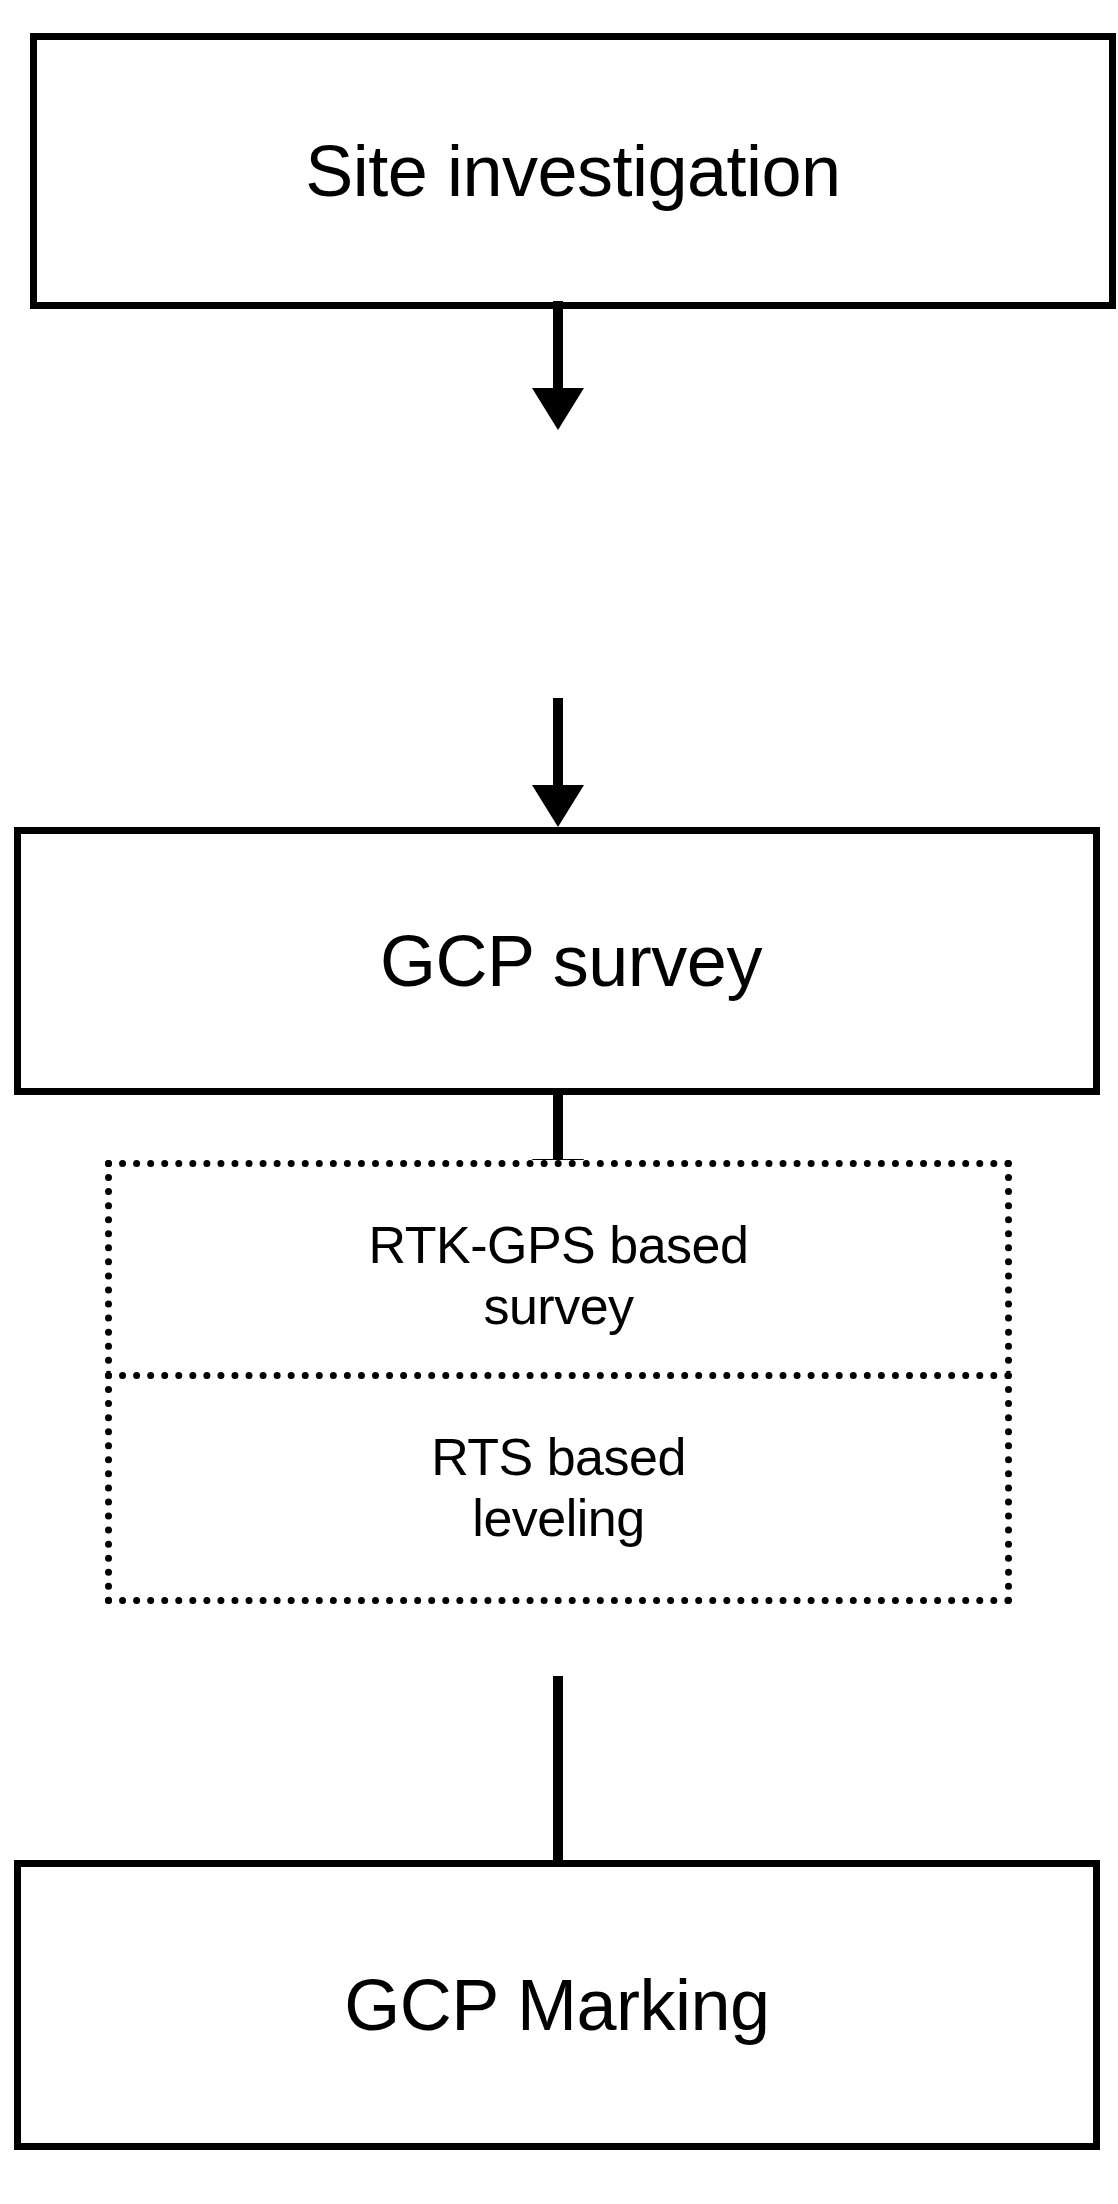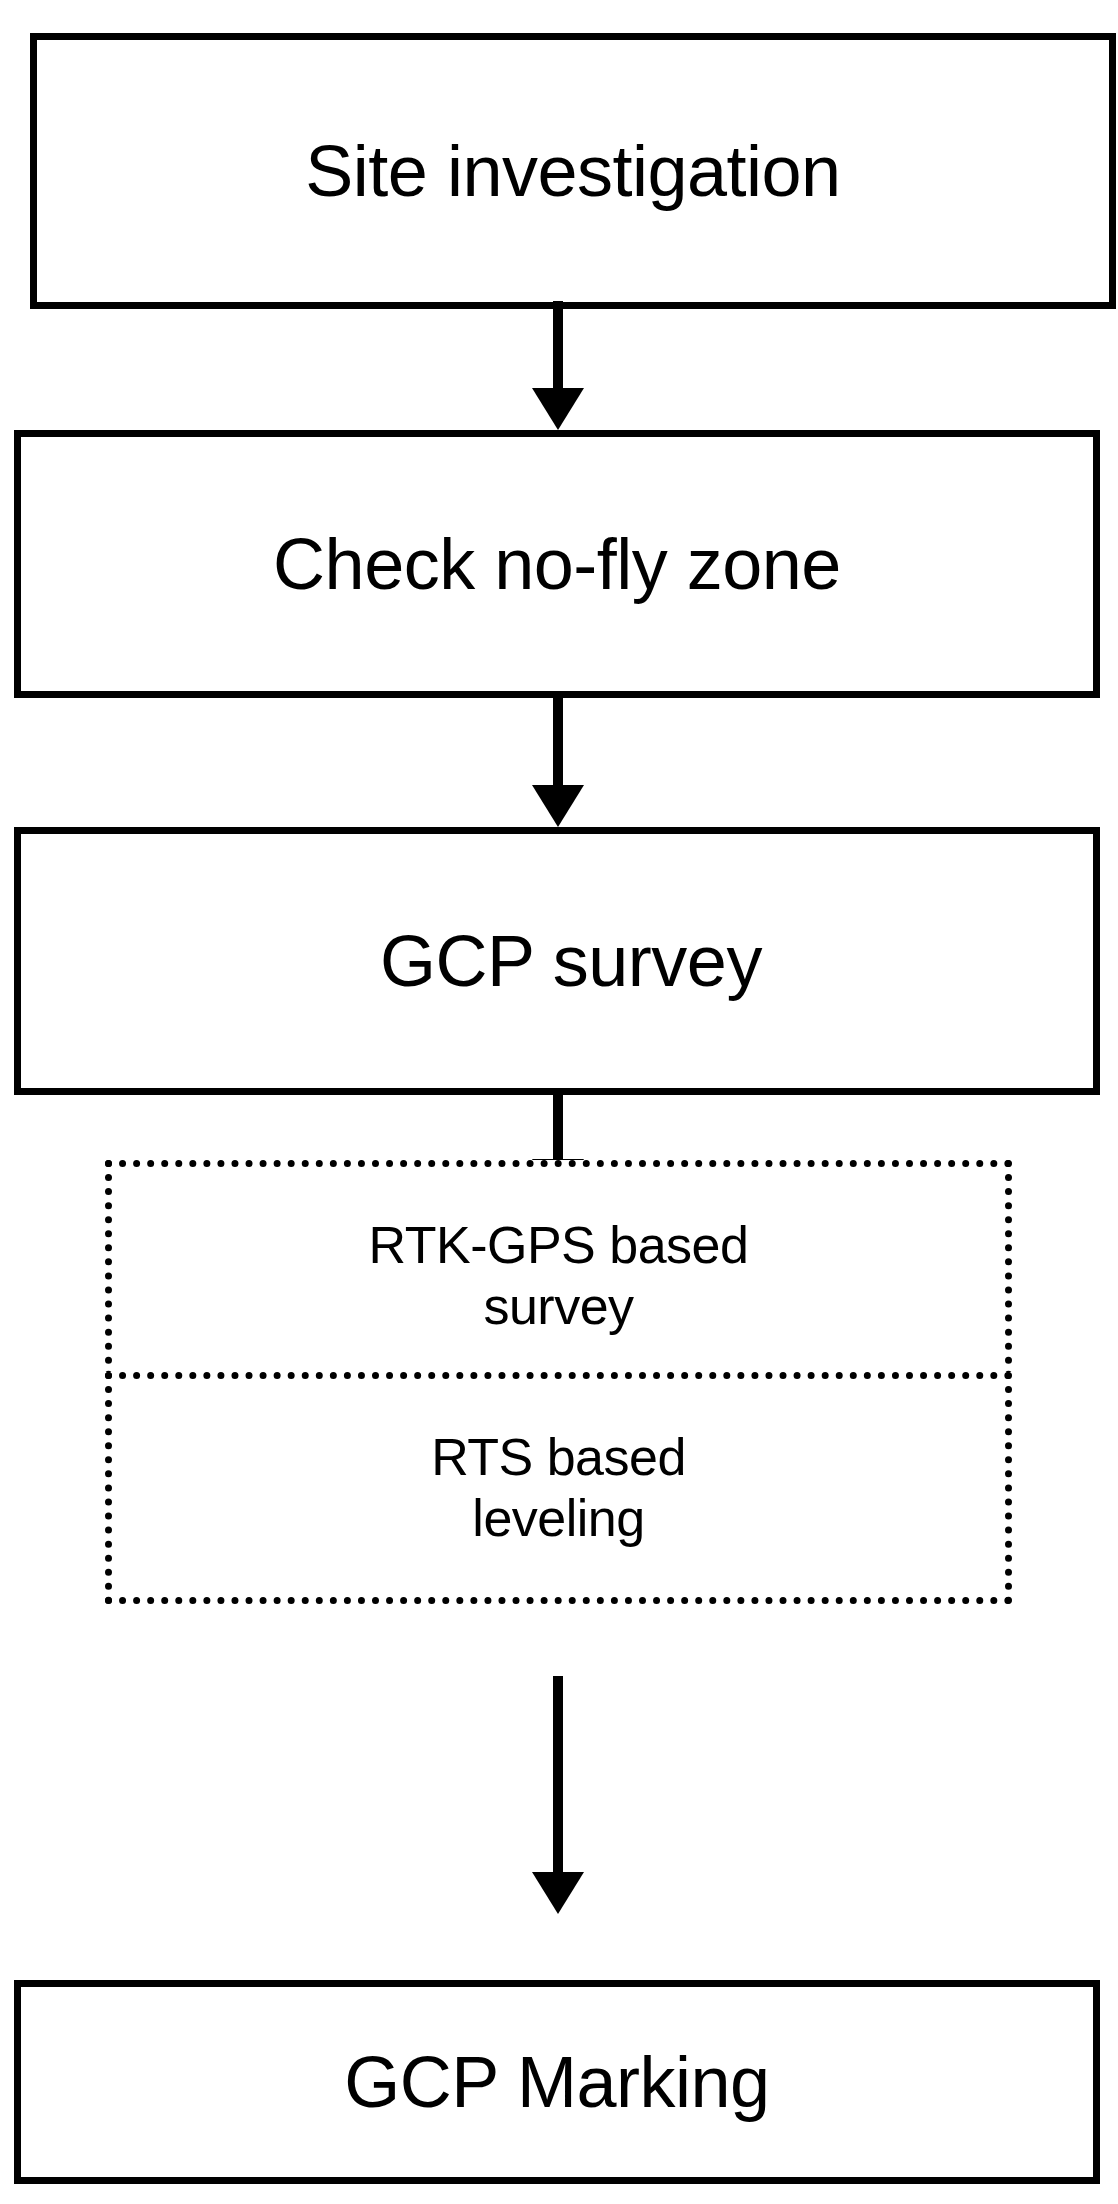--- a/index.html
+++ b/index.html
@@ -94,9 +94,6 @@
     <div class="head" style="top:87px;"></div>
   </div>
 
-  <div class="node solid" style="left:14px; top:430px; width:1086px; height:268px;">
-    <span class="label">Check no-fly zone</span>
-  </div>
 
   <div class="arrow" style="left:558px; top:698px;">
     <div class="stem" style="height:93px;"></div>

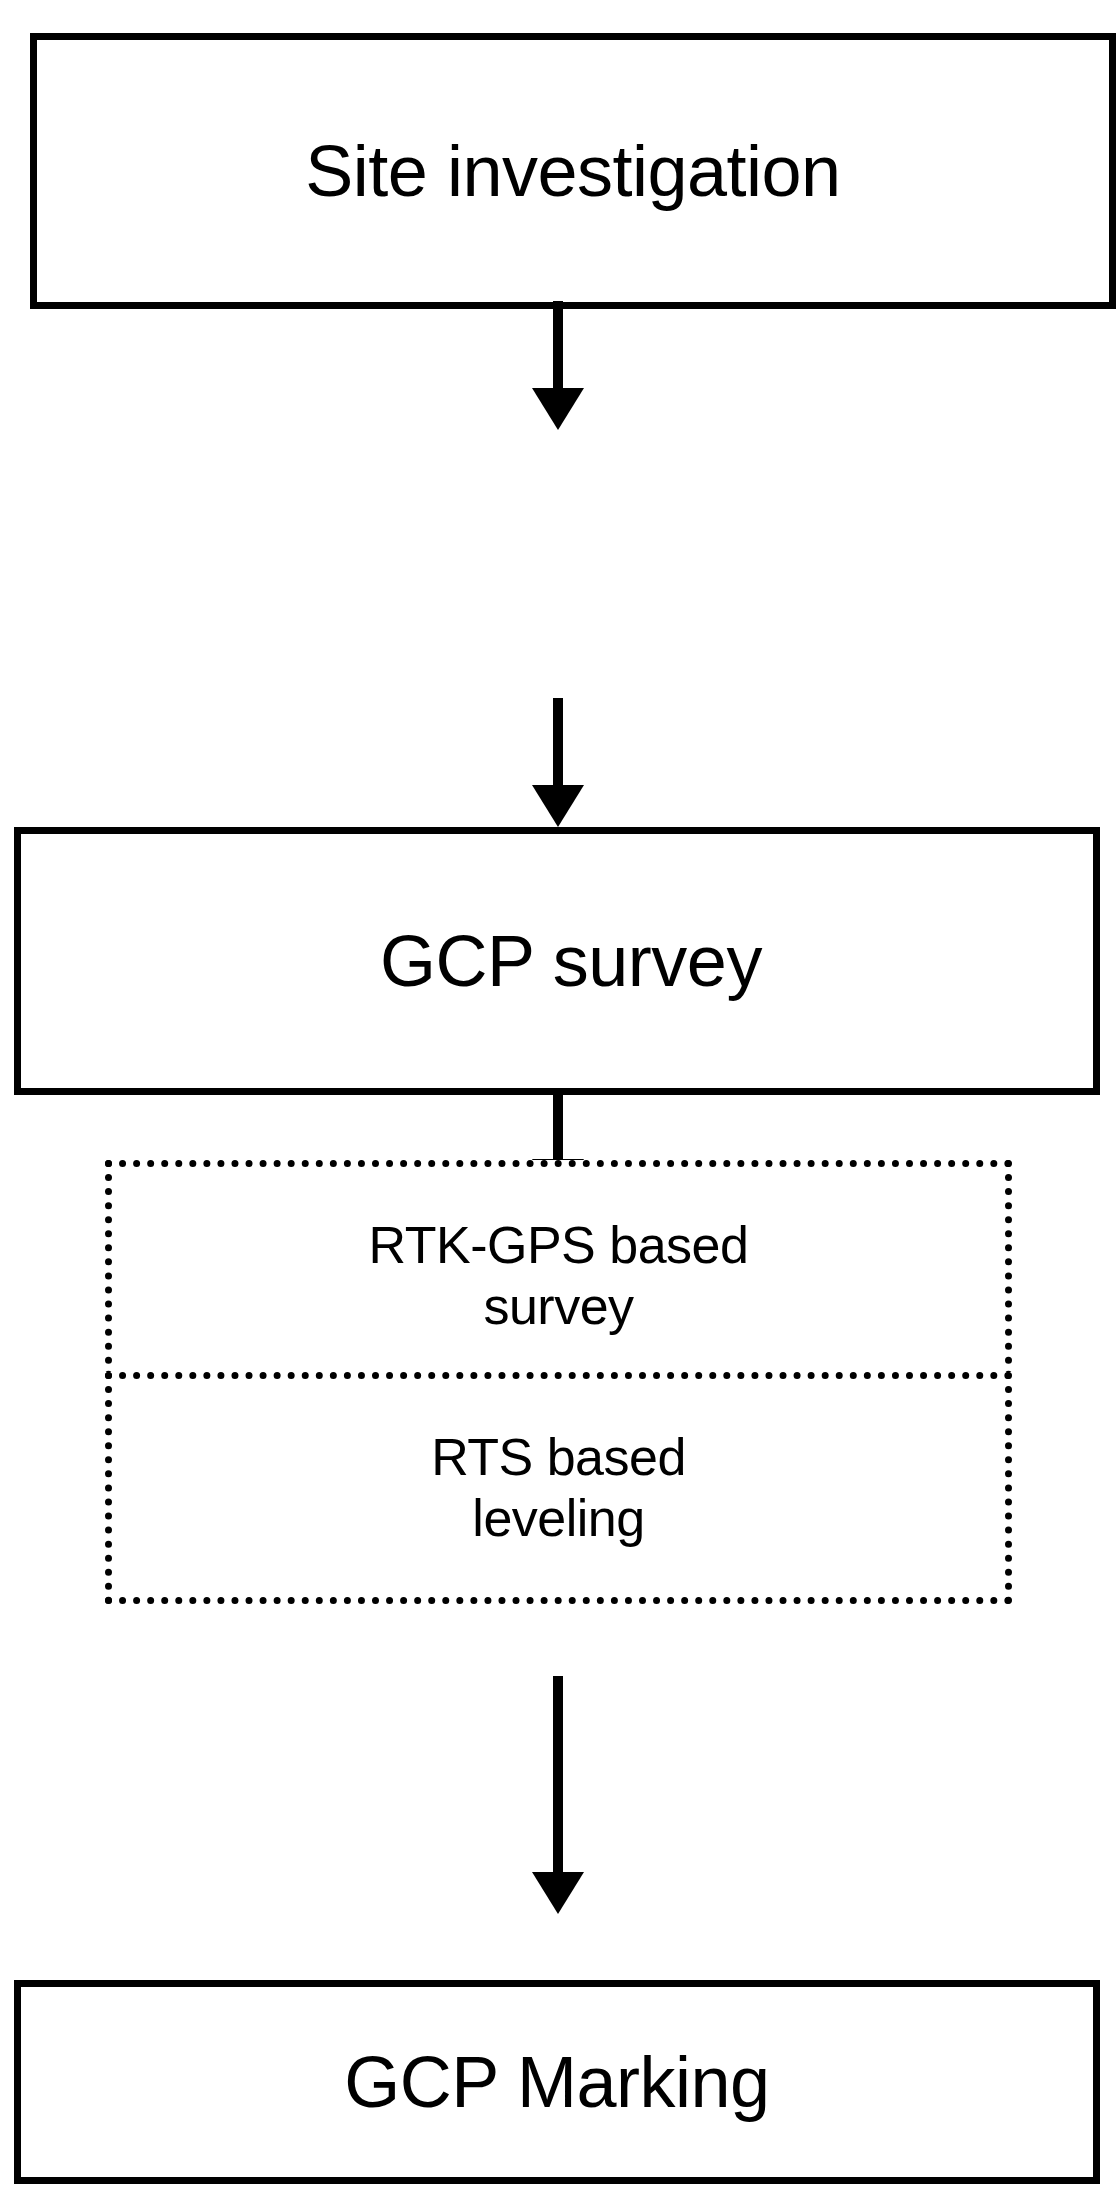--- a/index.html
+++ b/index.html
@@ -129,7 +129,7 @@
     <div class="head" style="top:196px;"></div>
   </div>
 
-  <div class="node solid" style="left:14px; top:1980px; width:1086px; height:204px;">
+  <div class="node solid" style="left:14px; top:1860px; width:1086px; height:290px;">
     <span class="label">GCP Marking</span>
   </div>
 

